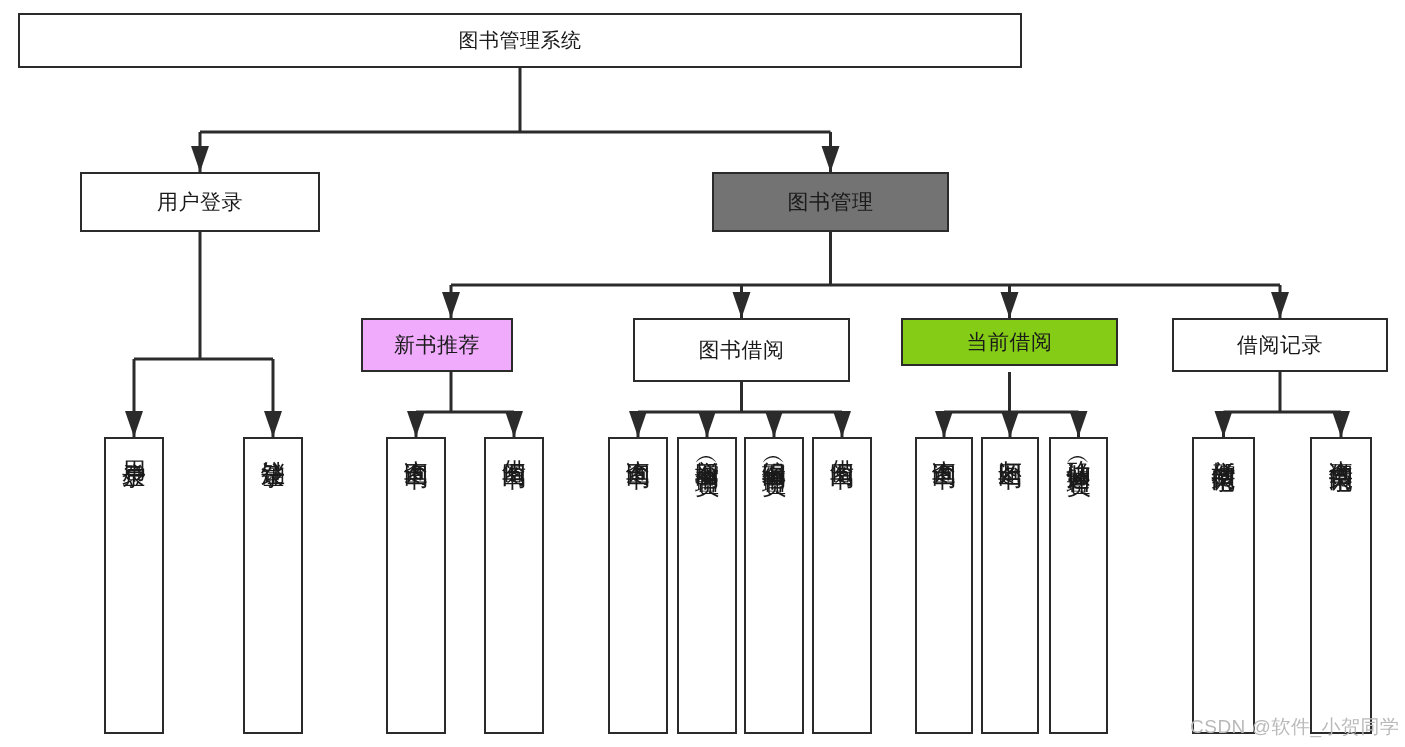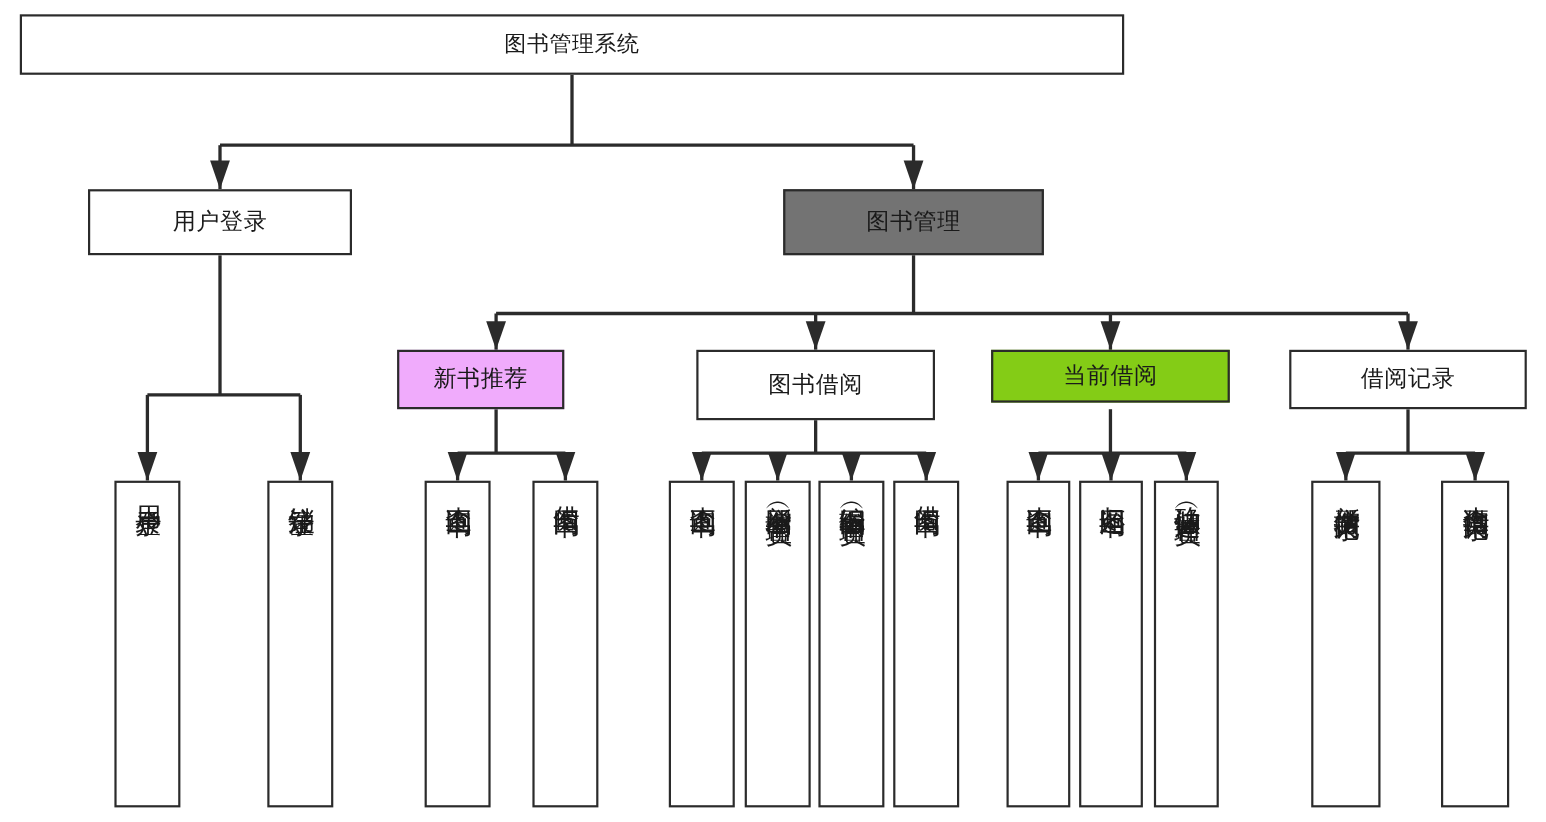--- a/index.html
+++ b/index.html
@@ -190,6 +190,7 @@
         <span class="label">查询借阅记录</span>
       </div>
     </div>
+  <div class="watermark" style="left: 1190px; top: 714px; color: rgb(185, 185, 185);">CSDN @软件_小贺同学</div>
 </div>
 
 </body></html>

